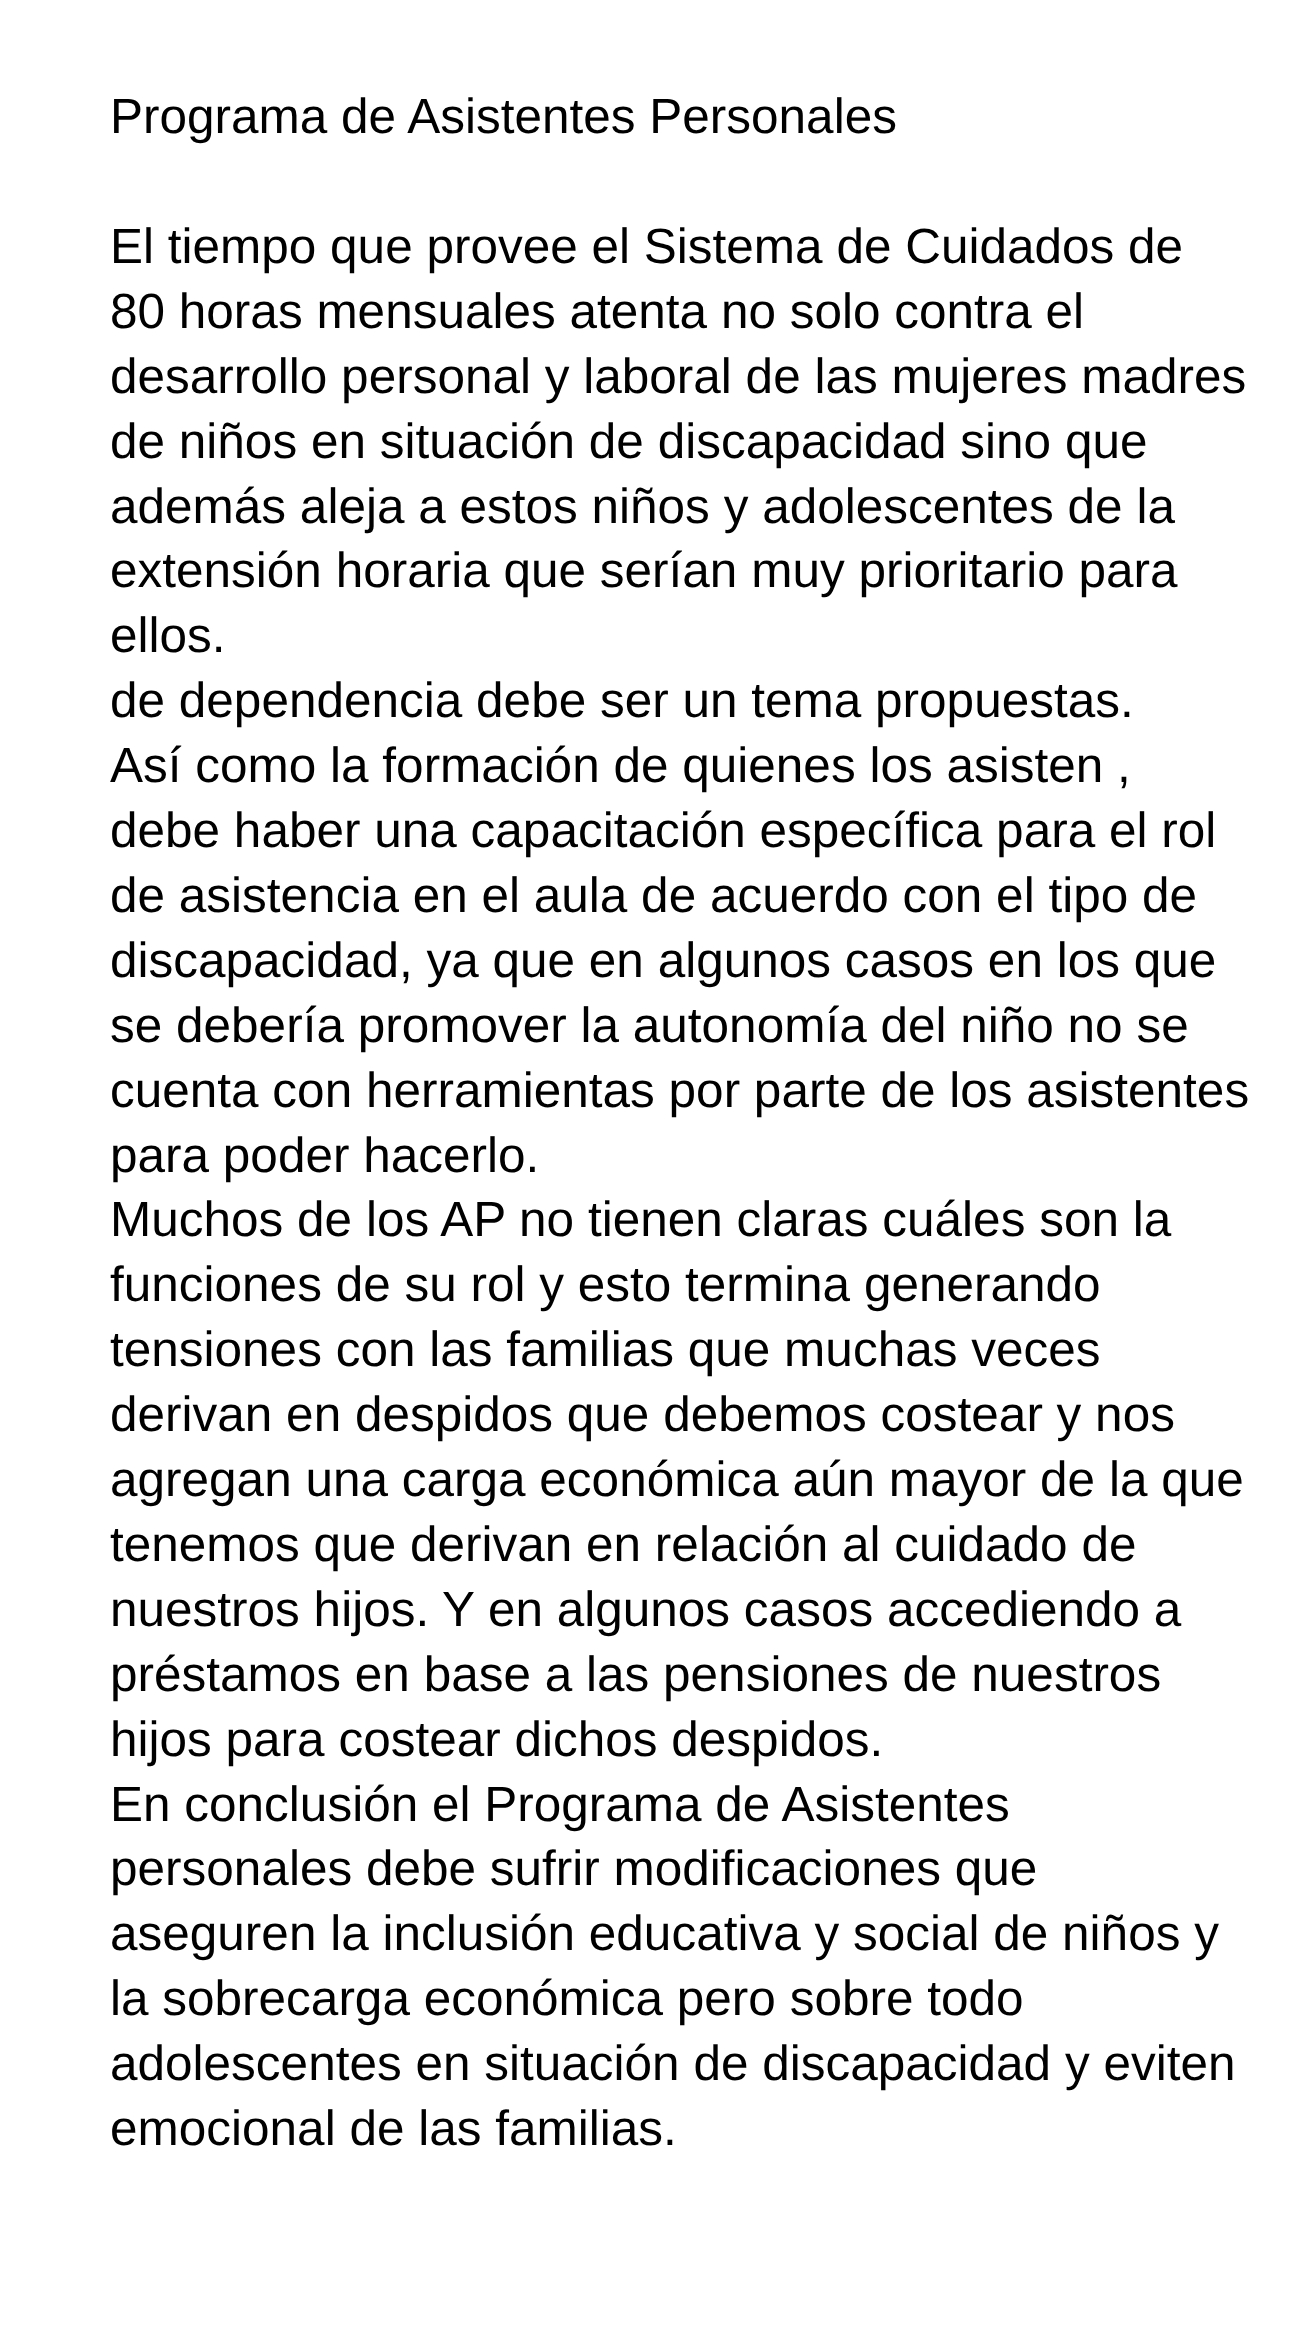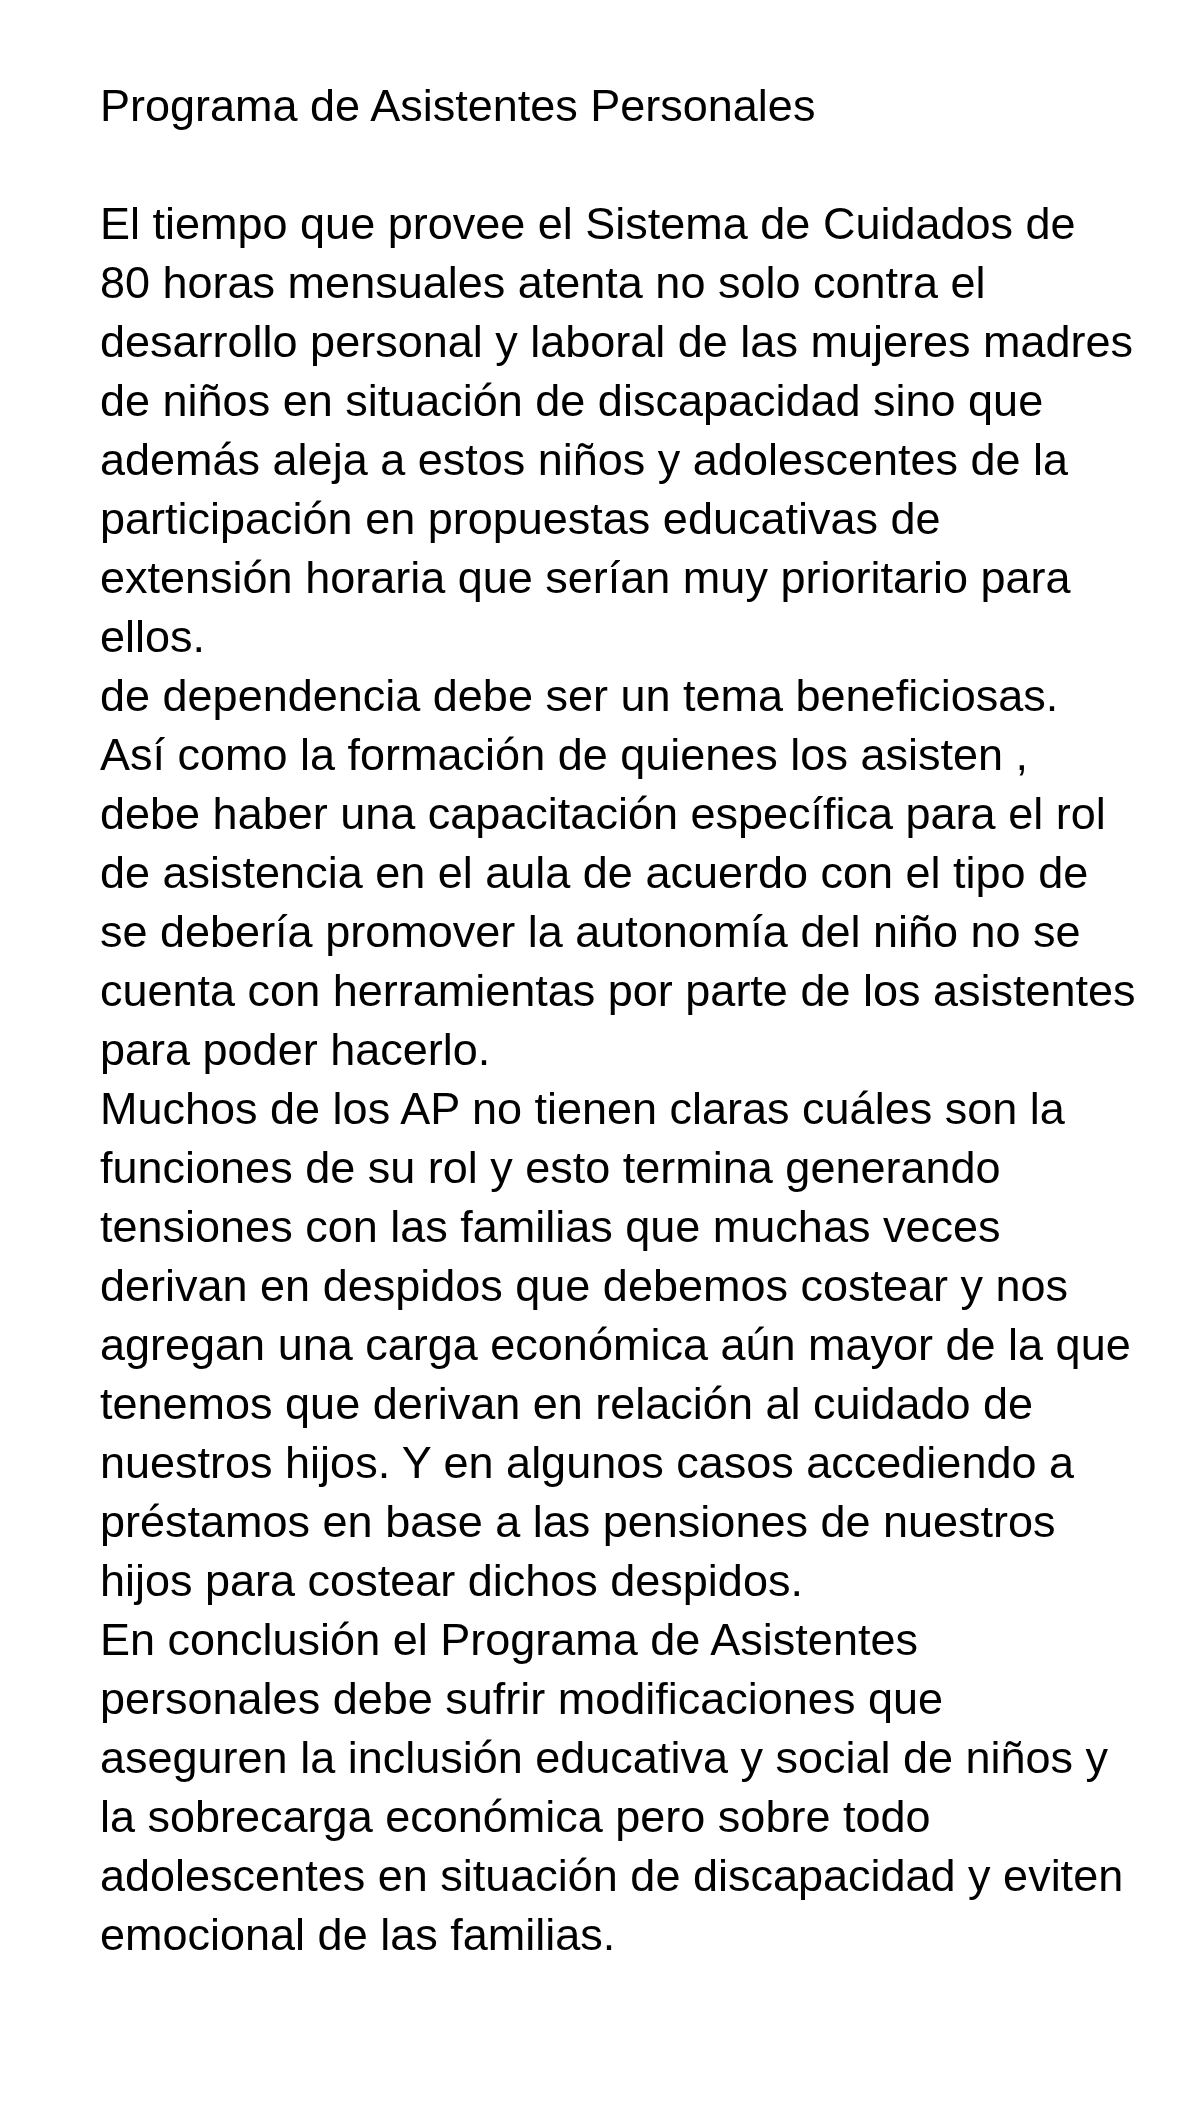--- a/index.html
+++ b/index.html
@@ -38,7 +38,6 @@
   <div class="line">desarrollo personal y laboral de las mujeres madres</div>
   <div class="line">de niños en situación de discapacidad sino que</div>
   <div class="line">además aleja a estos niños y adolescentes de la</div>
-  <div class="line">participación en propuestas educativas de</div>
   <div class="line">extensión horaria que serían muy prioritario para</div>
   <div class="line">ellos.</div>
   <div class="line">de dependencia debe ser un tema beneficiosas.</div>

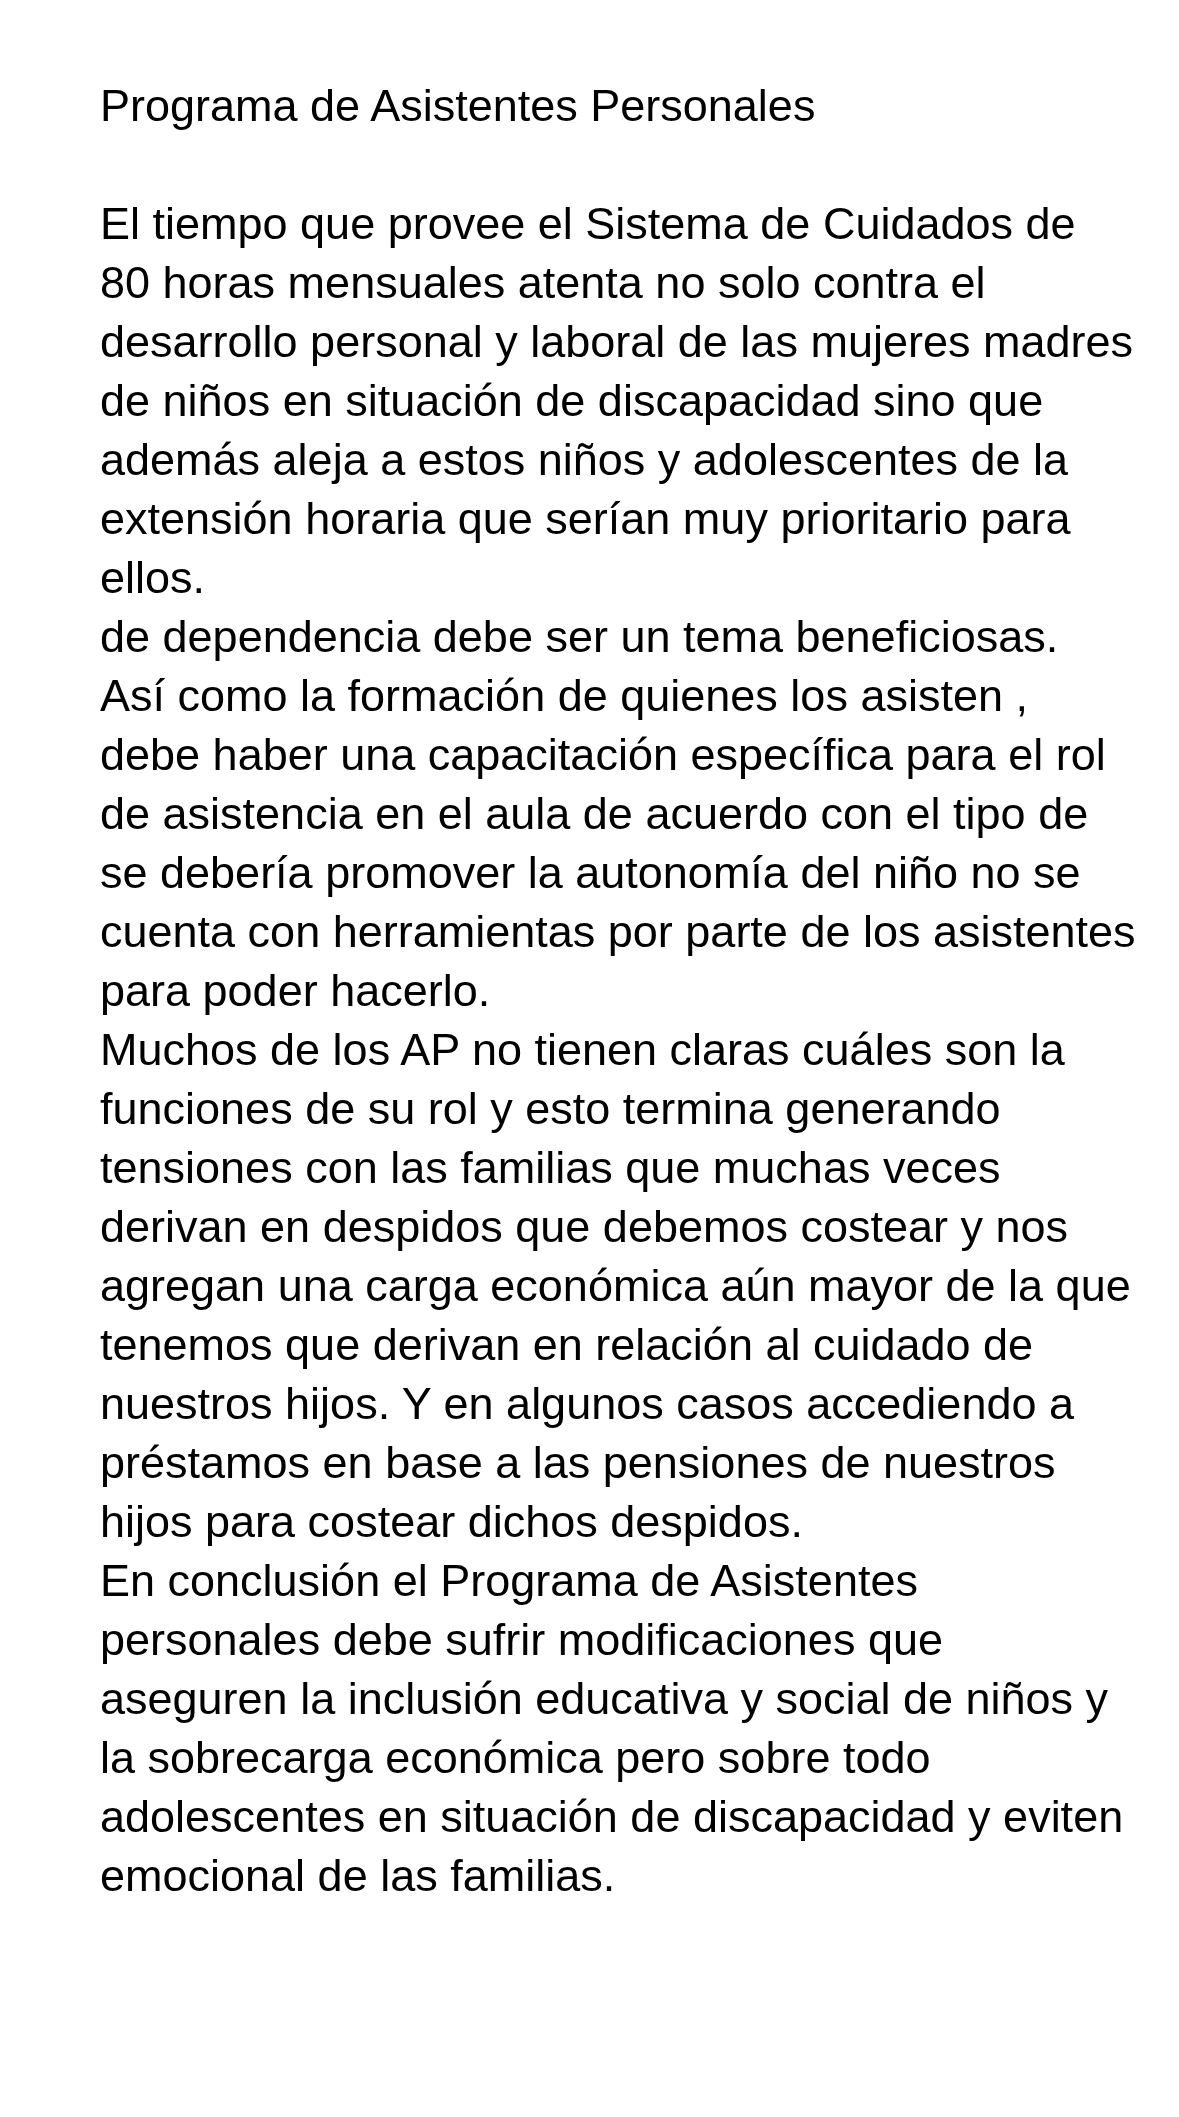--- a/index.html
+++ b/index.html
@@ -40,7 +40,7 @@
   <div class="line">además aleja a estos niños y adolescentes de la</div>
   <div class="line">extensión horaria que serían muy prioritario para</div>
   <div class="line">ellos.</div>
-  <div class="line">de dependencia debe ser un tema beneficiosas.</div>
+  <div class="line">de dependencia debe ser un tema propuestas.</div>
   <div class="line">Así como la formación de quienes los asisten ,</div>
   <div class="line">debe haber una capacitación específica para el rol</div>
   <div class="line">de asistencia en el aula de acuerdo con el tipo de</div>

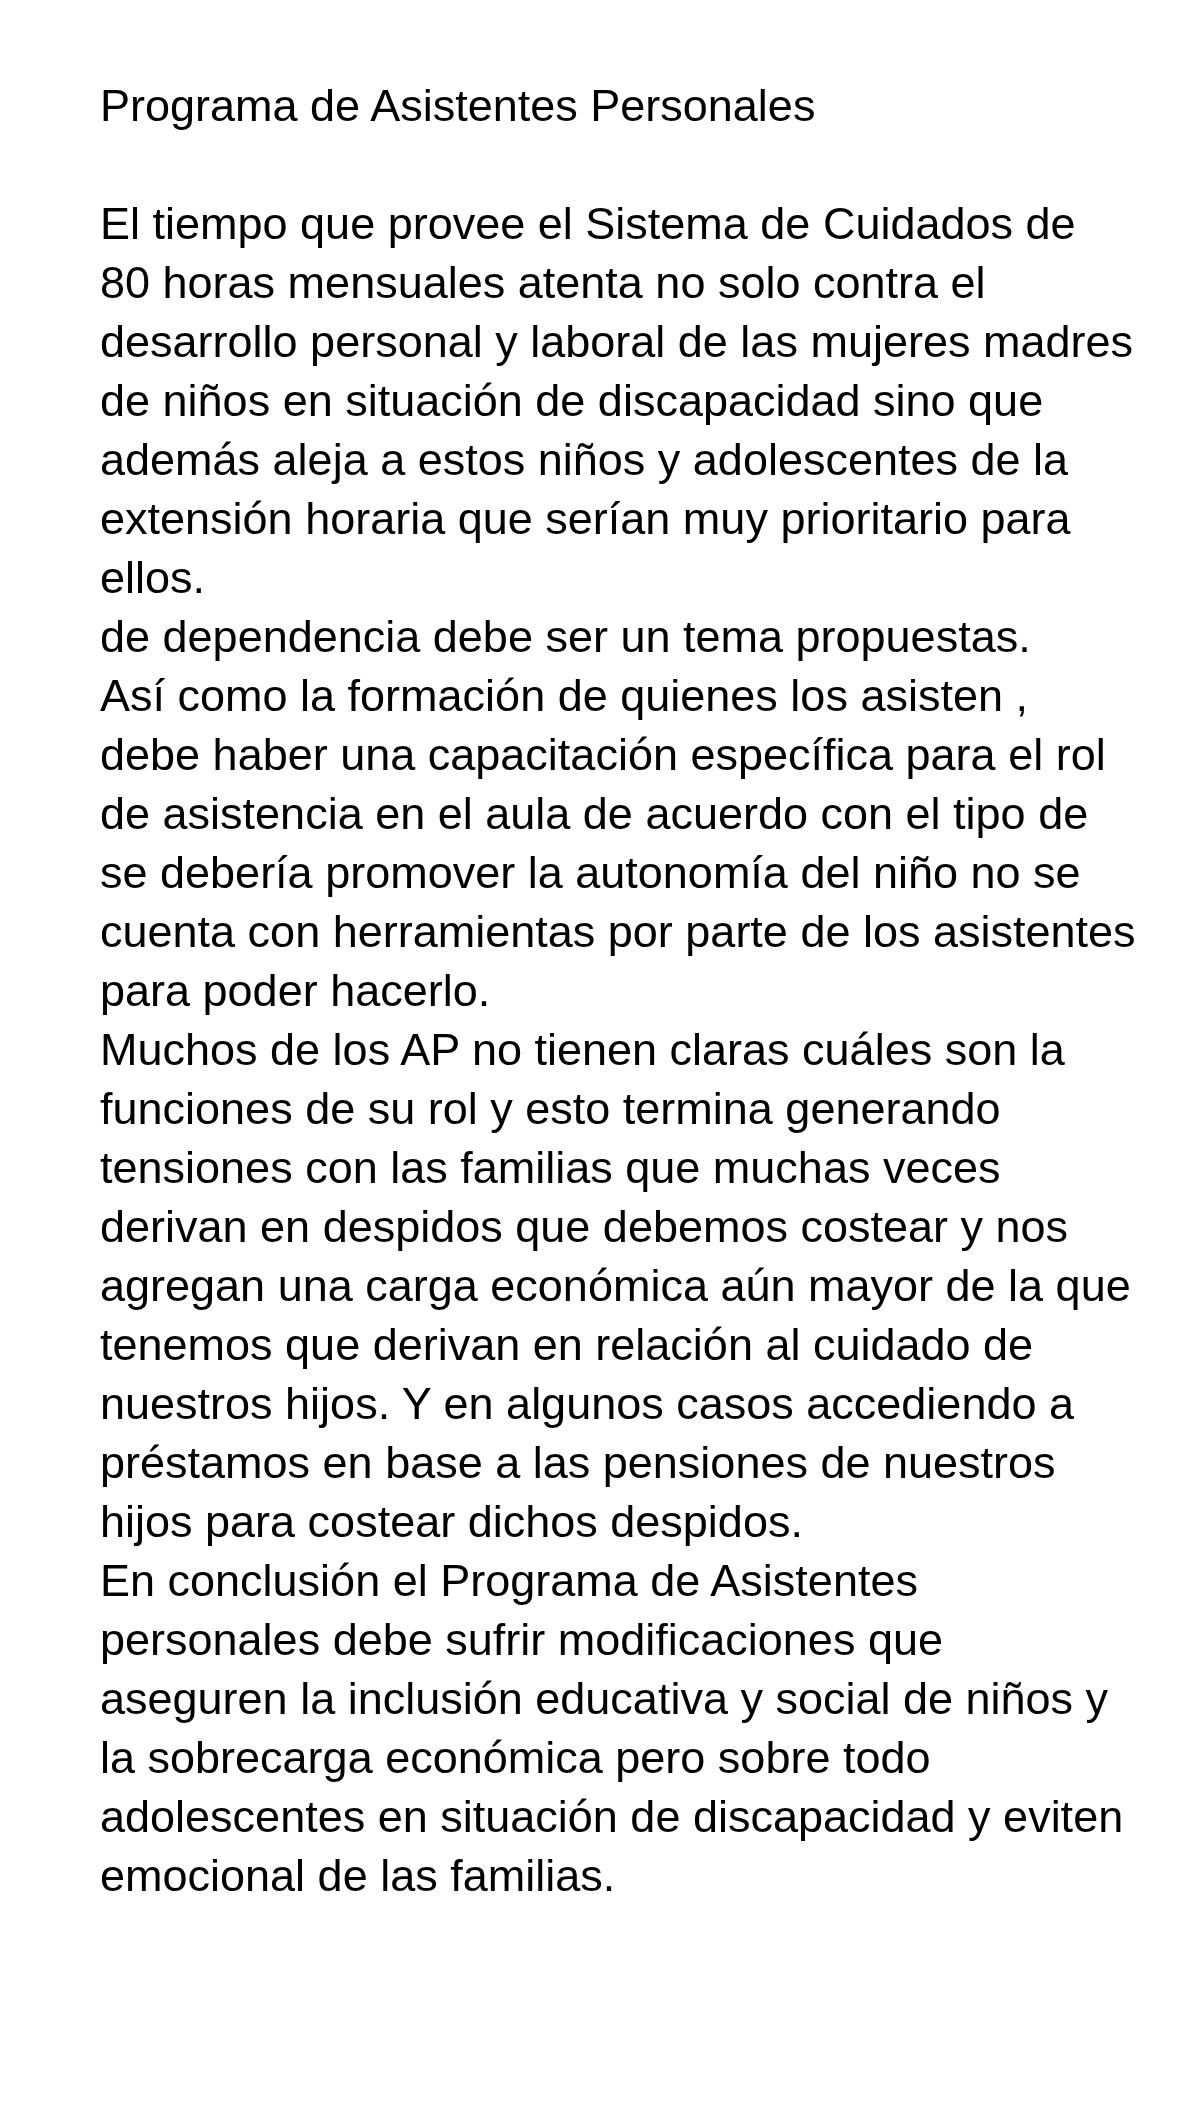--- a/index.html
+++ b/index.html
@@ -44,6 +44,7 @@
   <div class="line">Así como la formación de quienes los asisten ,</div>
   <div class="line">debe haber una capacitación específica para el rol</div>
   <div class="line">de asistencia en el aula de acuerdo con el tipo de</div>
+  <div class="line">discapacidad, ya que en algunos casos en los que</div>
   <div class="line">se debería promover la autonomía del niño no se</div>
   <div class="line">cuenta con herramientas por parte de los asistentes</div>
   <div class="line">para poder hacerlo.</div>

